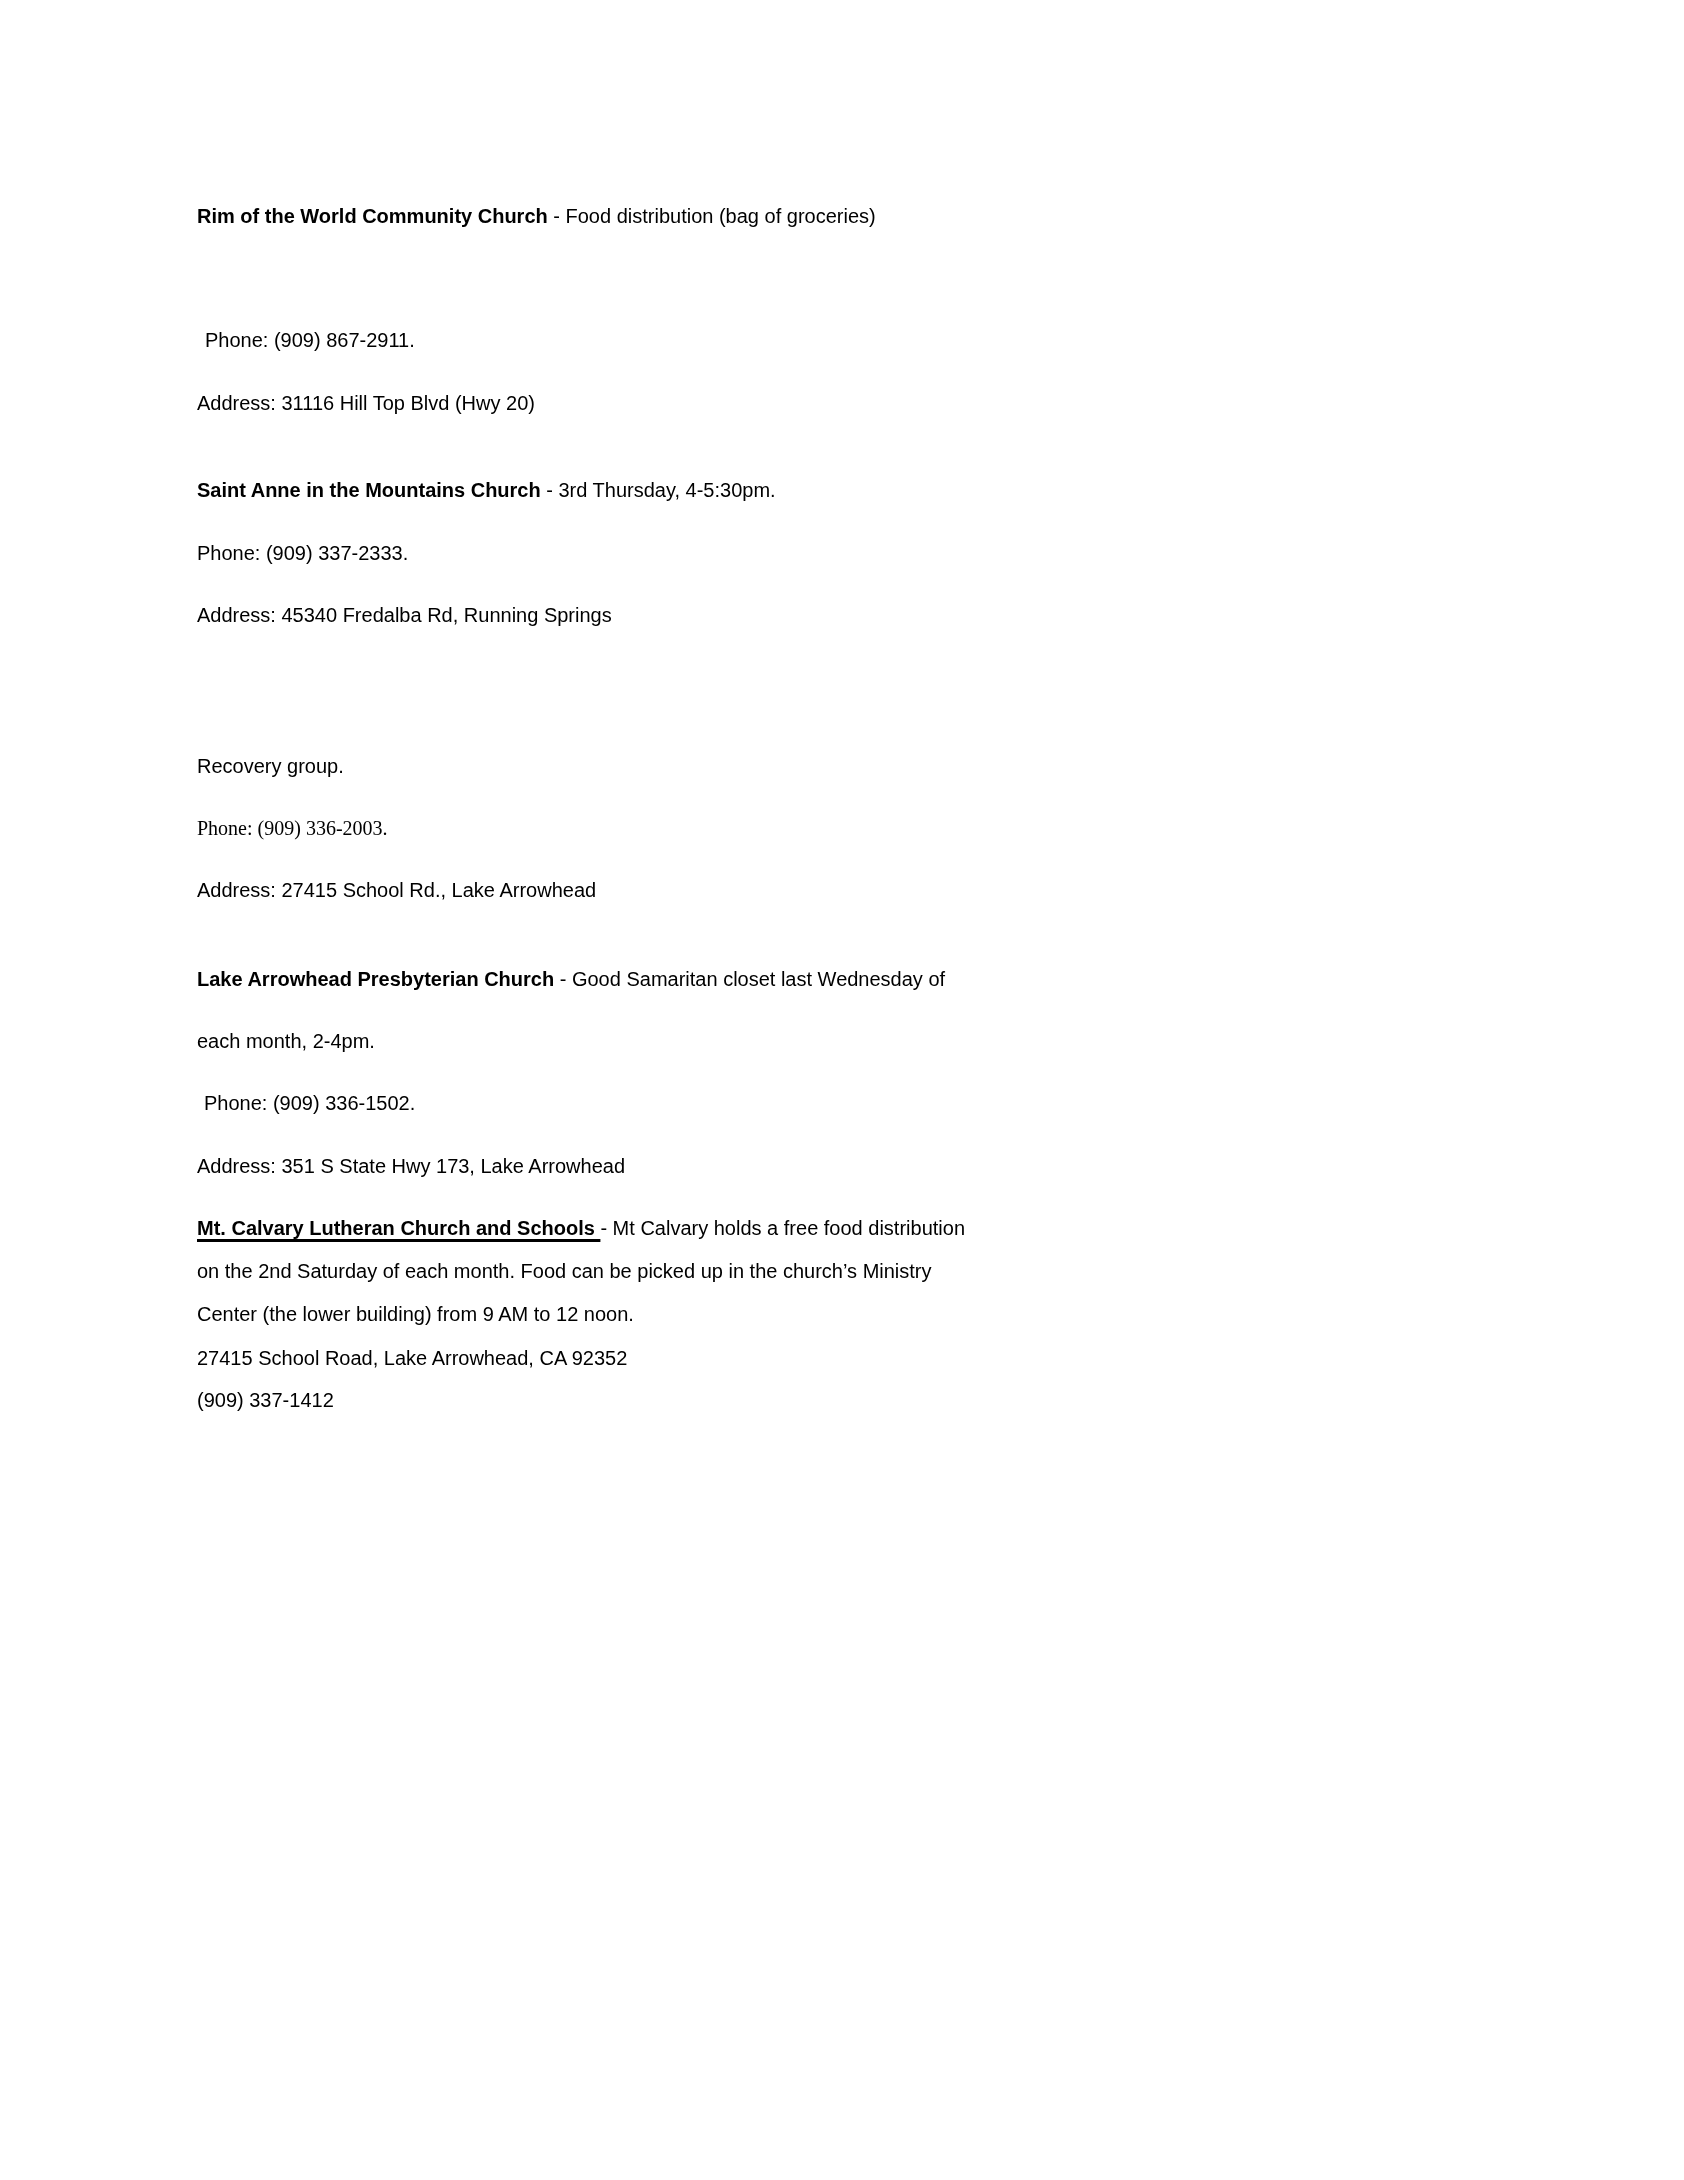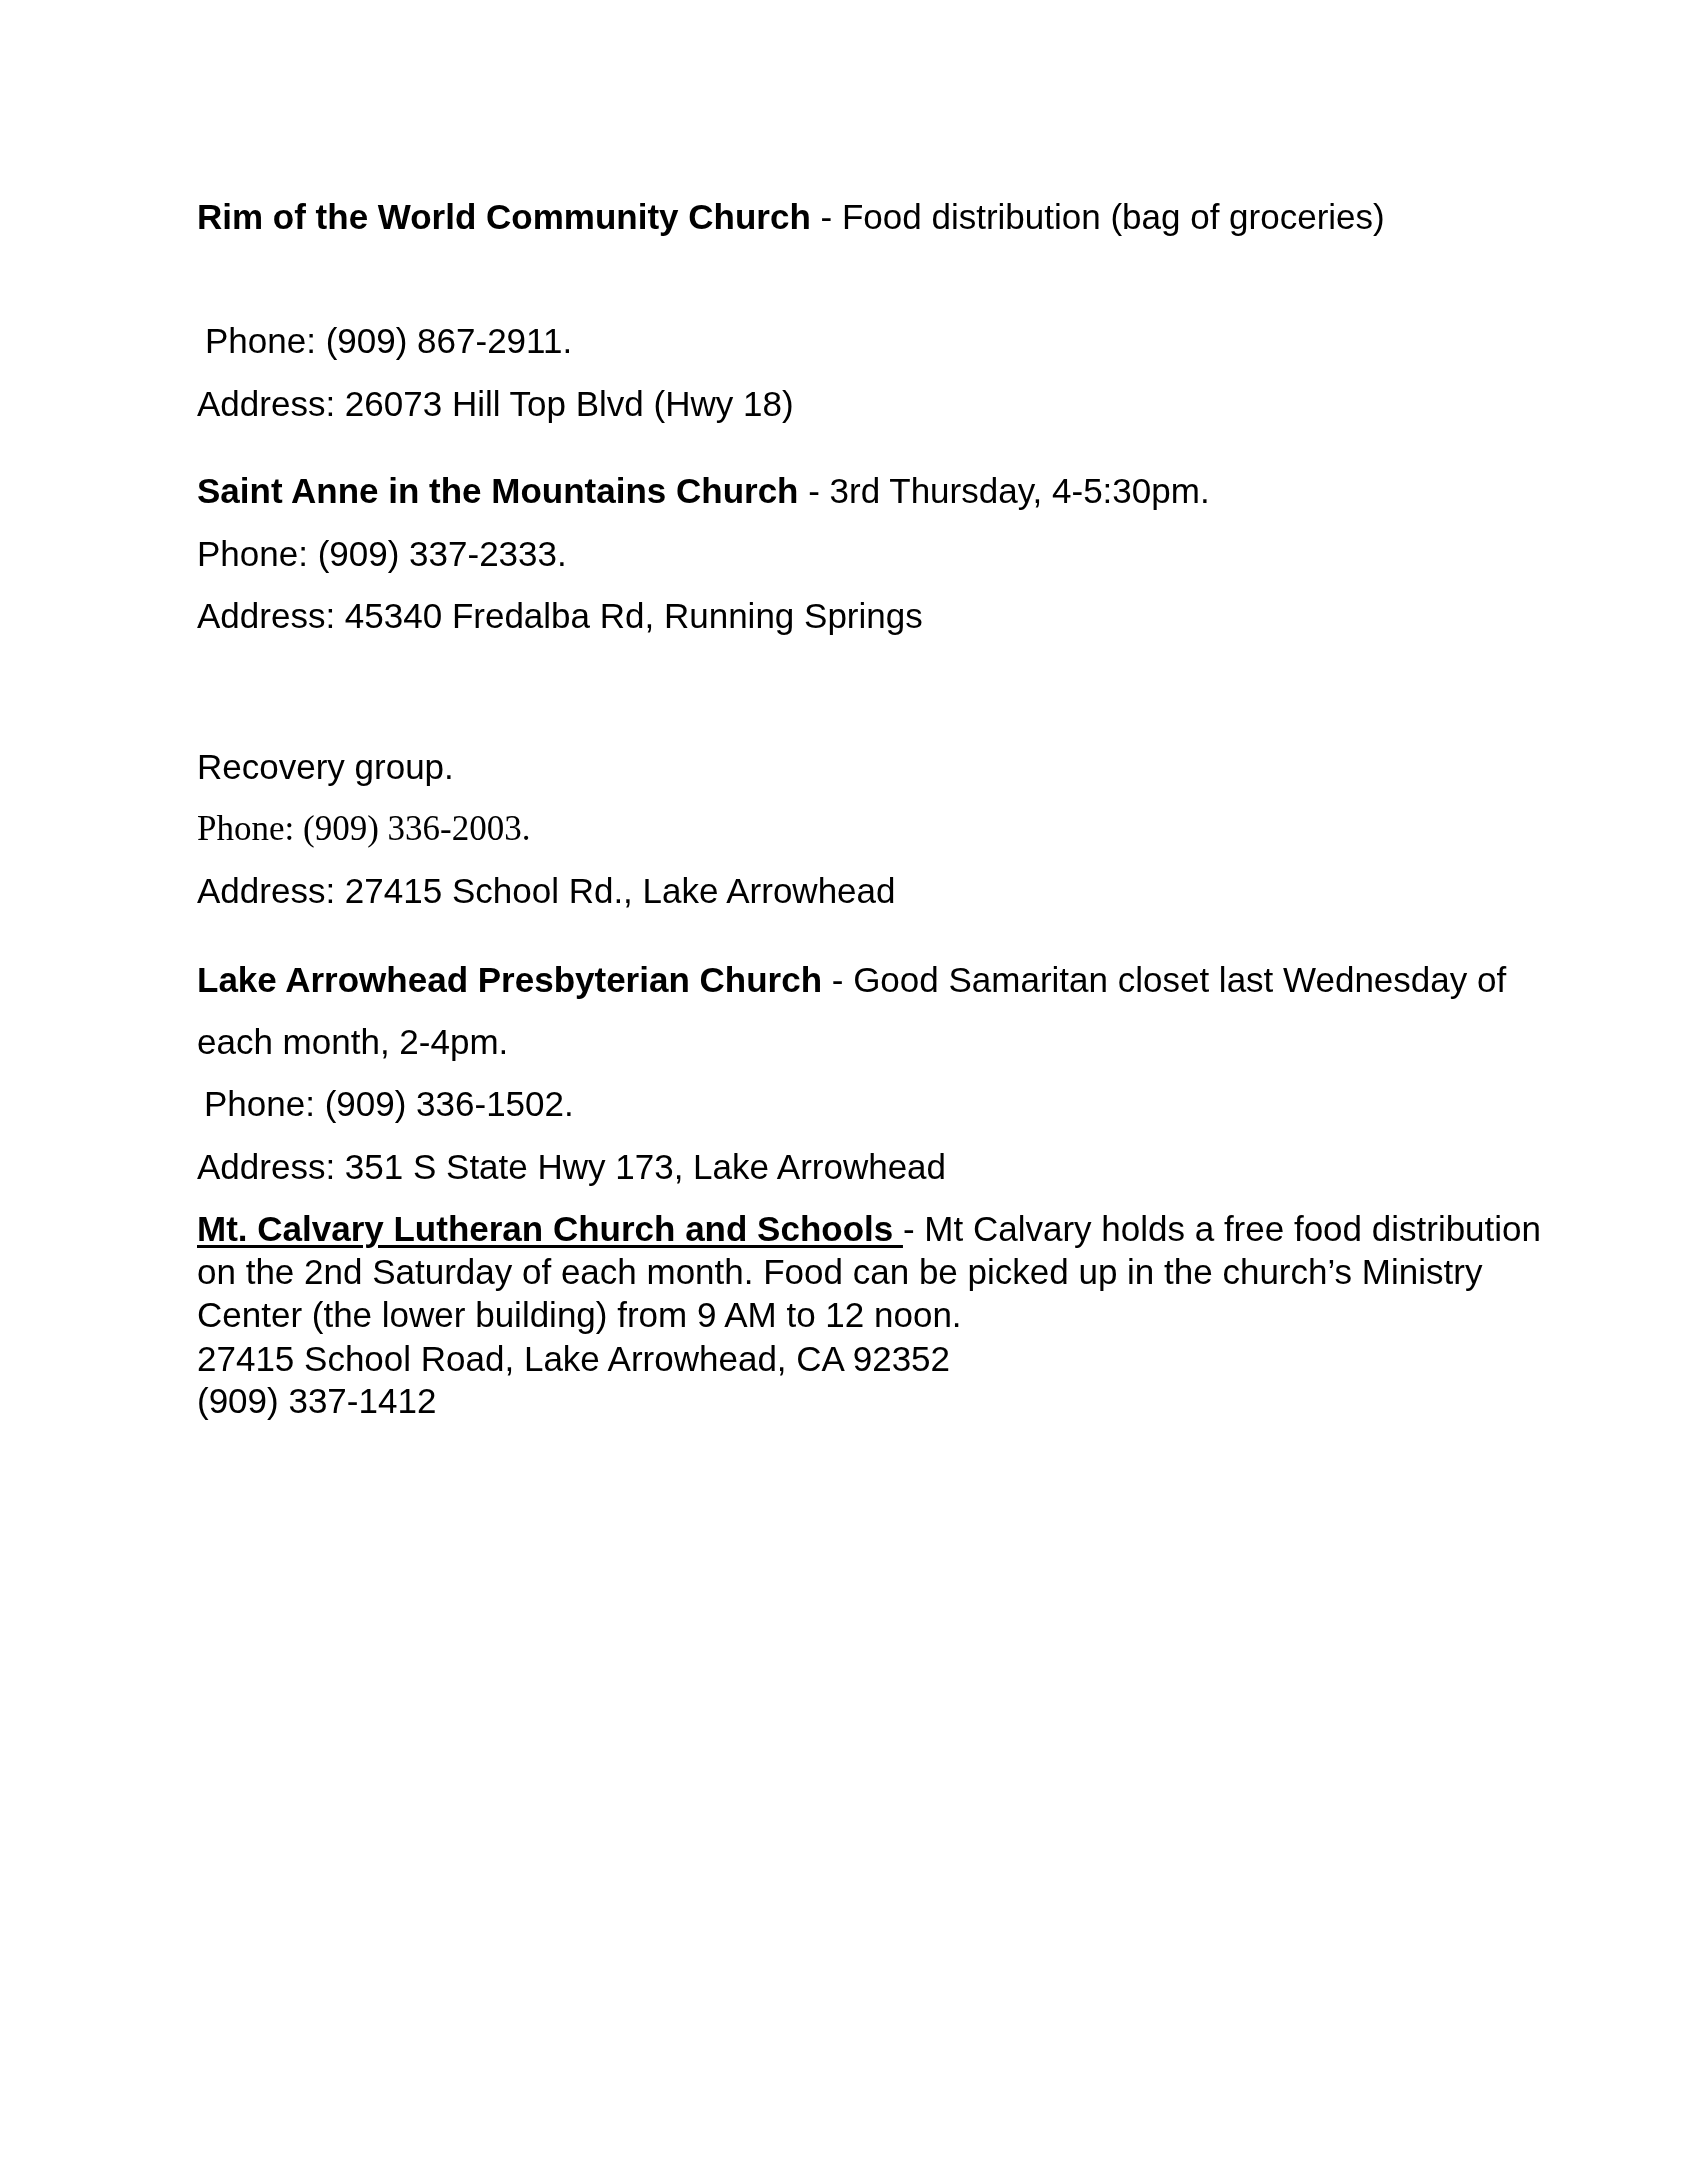--- a/index.html
+++ b/index.html
@@ -26,7 +26,7 @@
     .line {
       position: absolute;
       left: 197px;
-      font-size: 35px;
+      font-size: 20px;
       line-height: 37px;
       white-space: nowrap;
       text-align: center;

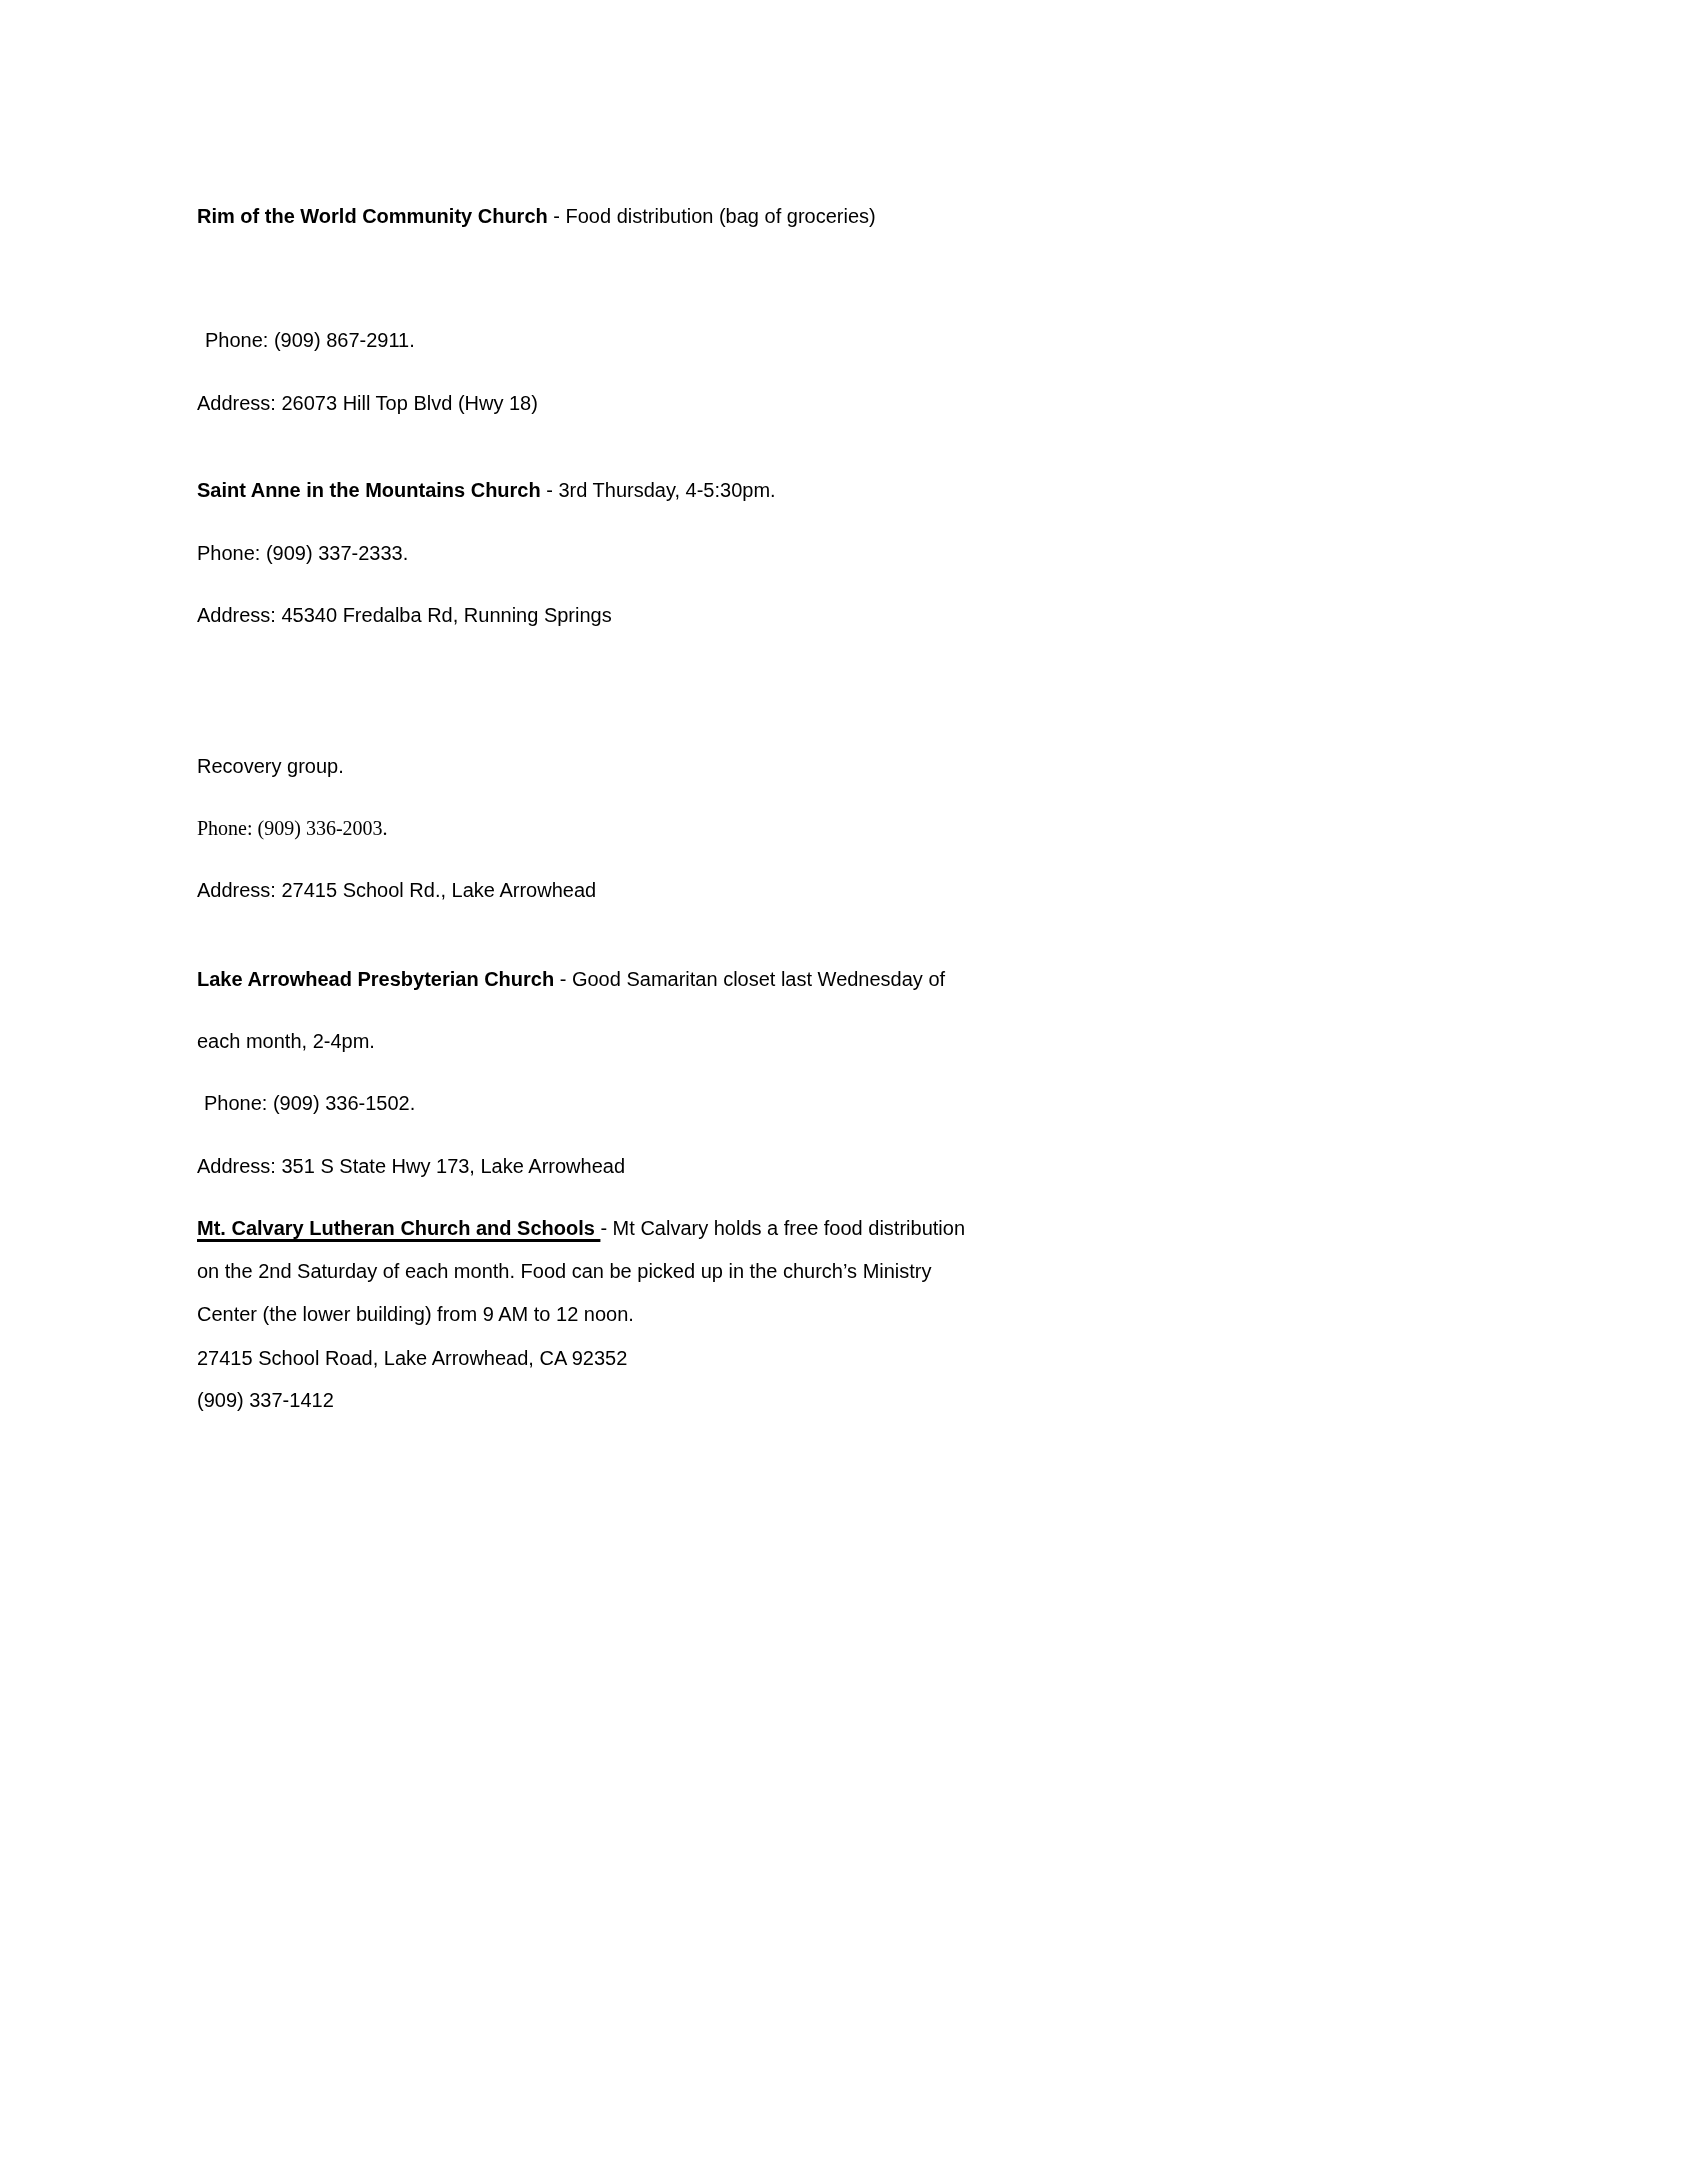--- a/index.html
+++ b/index.html
@@ -51,7 +51,7 @@
     <span>- Food distribution (bag of groceries)</span>
   </div>
   <div class="line indent" style="top:322px;">Phone: (909) 867-2911.</div>
-  <div class="line" style="top:385px;">Address: 26073 Hill Top Blvd (Hwy 18)</div>
+  <div class="line" style="top:385px;">Address: 31116 Hill Top Blvd (Hwy 20)</div>
 
   <div class="line" style="top:472px;">
     <b>Saint Anne in the Mountains Church</b>

